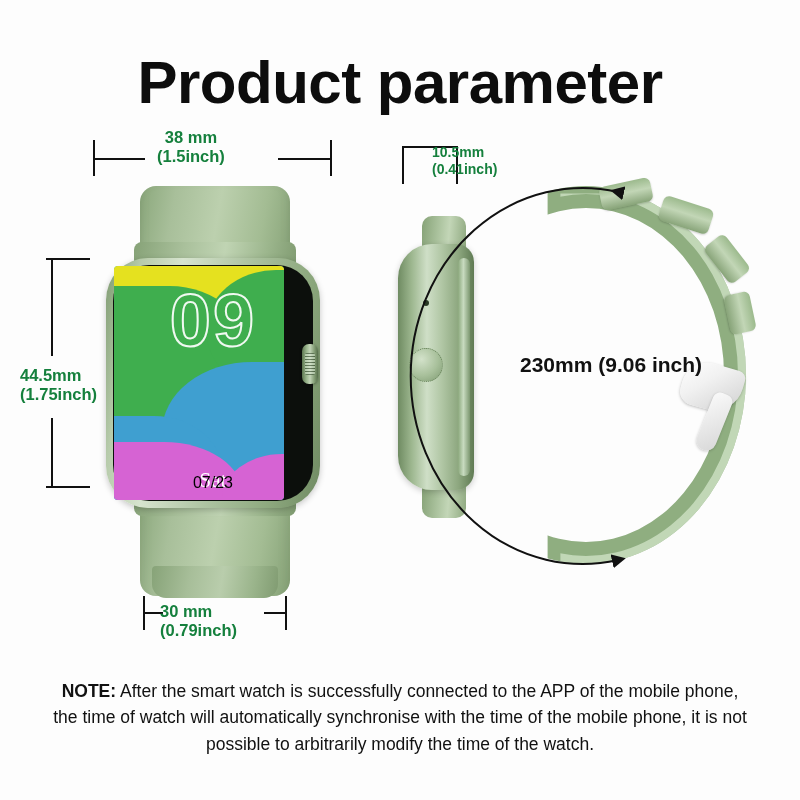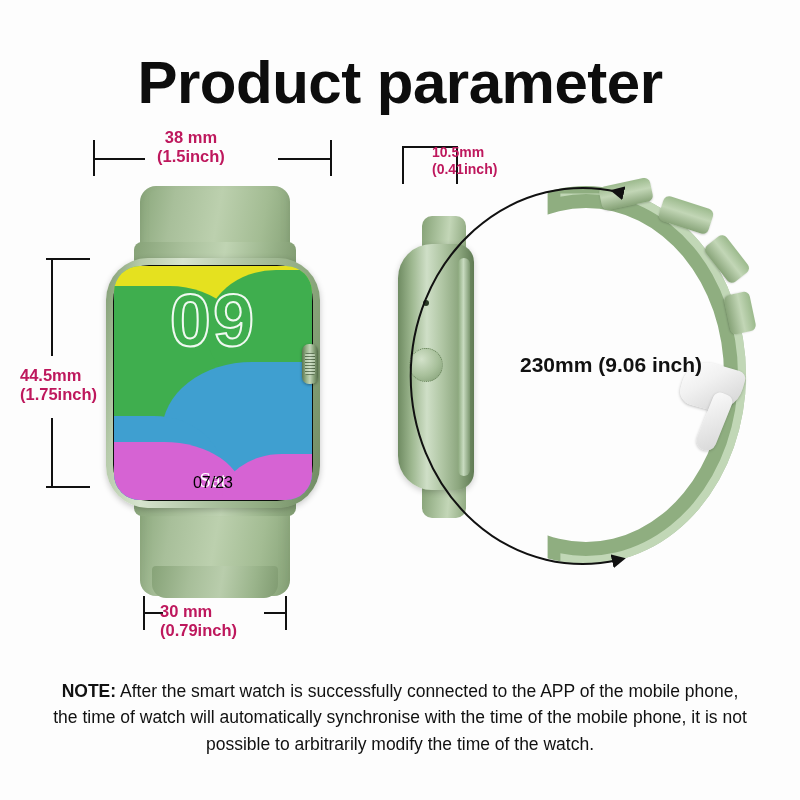--- a/index.html
+++ b/index.html
@@ -43,7 +43,7 @@
     position: absolute;
     font-size: 16.5px;
     font-weight: bold;
-    color: #be185d;
+    color: #15803d;
     line-height: 1.18;
     white-space: nowrap;
     font-family: "Liberation Sans", sans-serif;

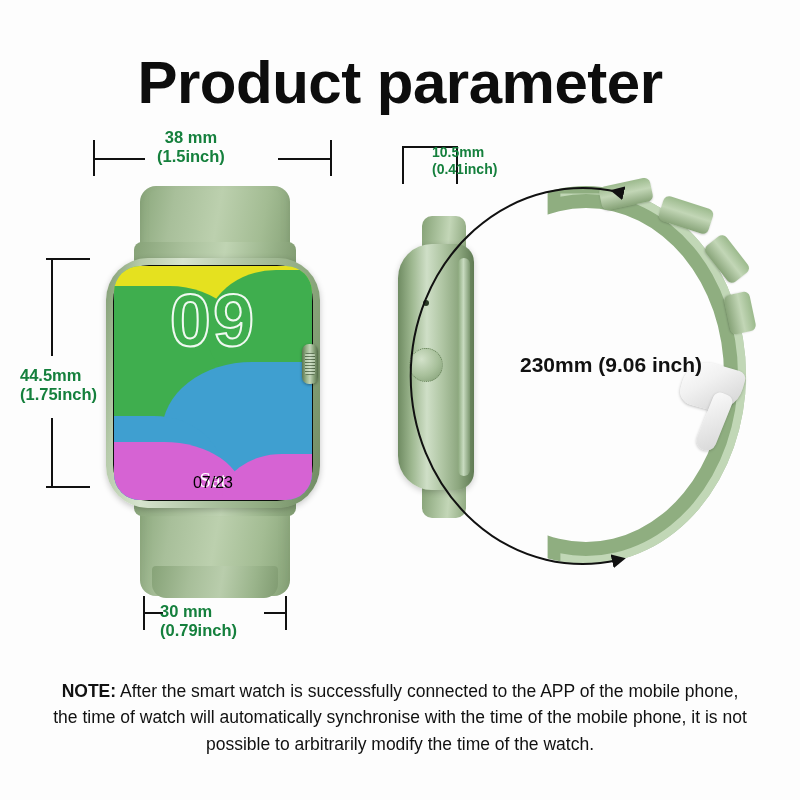--- a/index.html
+++ b/index.html
@@ -156,9 +156,9 @@
     position: absolute;
     left: 18px;
     top: 80px;
-    width: 198px;
+    width: 170px;
     height: 234px;
-    border-radius: 26px;
+    border-radius: 4px;
     overflow: hidden;
     background: #35b3c8;
   }

